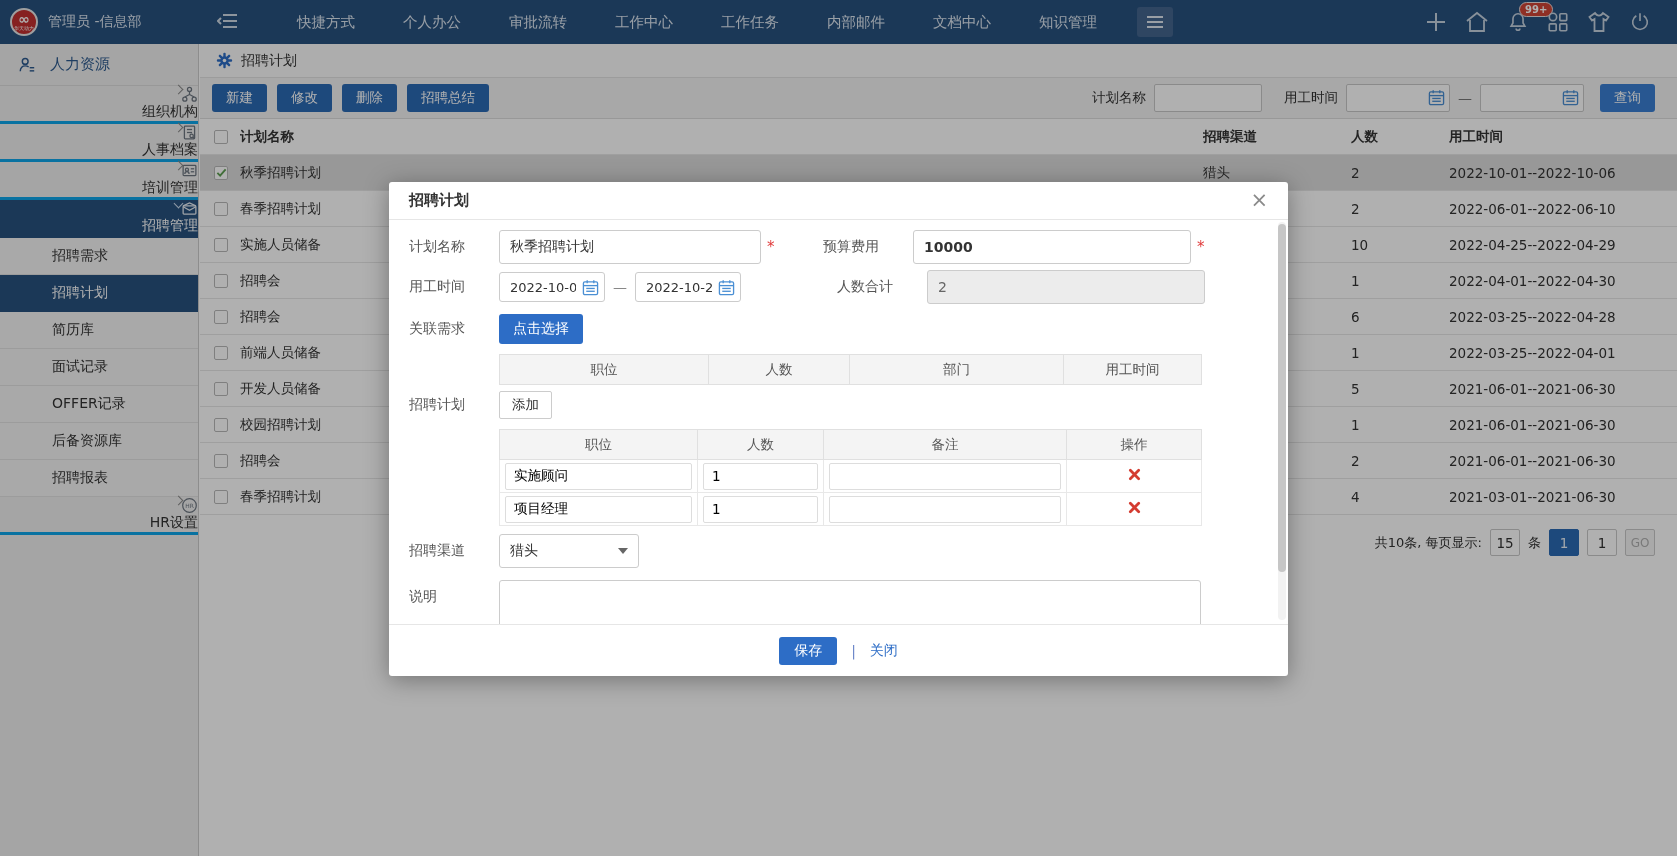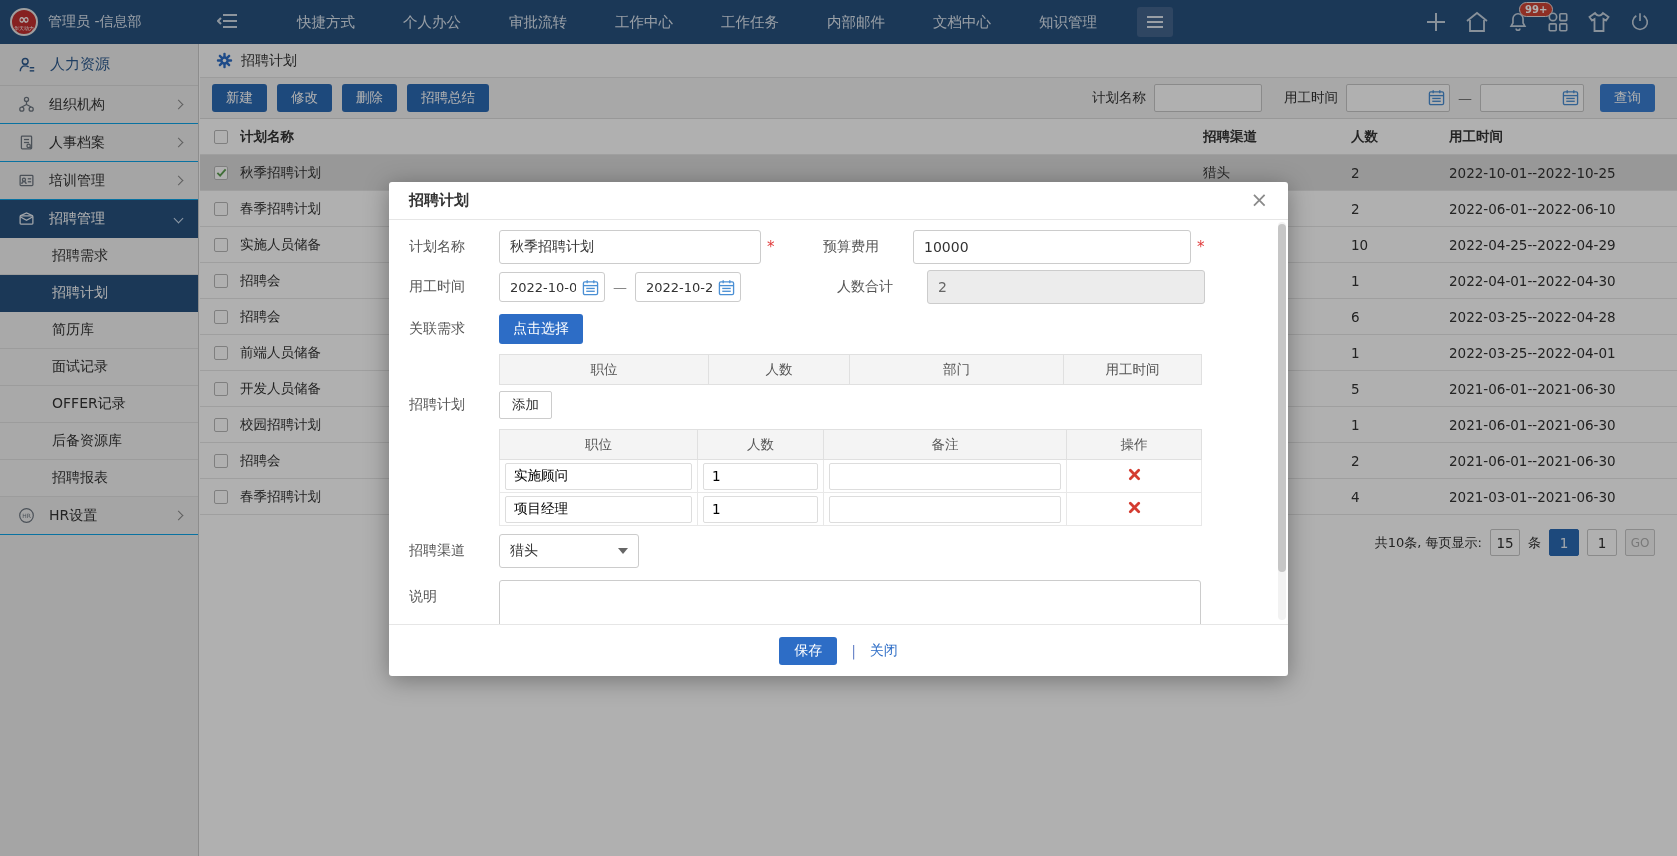--- a/index.html
+++ b/index.html
@@ -26,7 +26,7 @@
   .sidebar { position:absolute; left:0; top:44px; width:199px; height:812px; background:#f0f0f0; border-right:1px solid #ccc; z-index:1; }
   .sb-title { height:42px; display:flex; align-items:center; padding-left:18px; color:#2d5a8e; font-size:15px; border-bottom:1px solid #dcdcdc; }
   .sb-title .lbl { margin-left:14px; }
-  .sb-item { height:38px; display:flex; align-items:center; padding-left:18px; font-size:14px; color:#333; border-bottom:1px solid #0ea5e9; cursor:pointer; position:relative; }
+  .sb-item { height:38px; display:flex; align-items:flex-end; padding-left:18px; font-size:14px; color:#333; border-bottom:3px solid #0ea5e9; cursor:pointer; position:relative;flex-direction:column; }
   .sb-item .lbl { margin-left:14px; }
   .sb-item.active { background:#28527f; color:#fff; border-bottom-color:#28527f; }
   .chev { position:absolute; right:16px; width:7px; height:7px; border-right:1.5px solid #8a8a8a; border-bottom:1.5px solid #8a8a8a; transform:rotate(-45deg); }

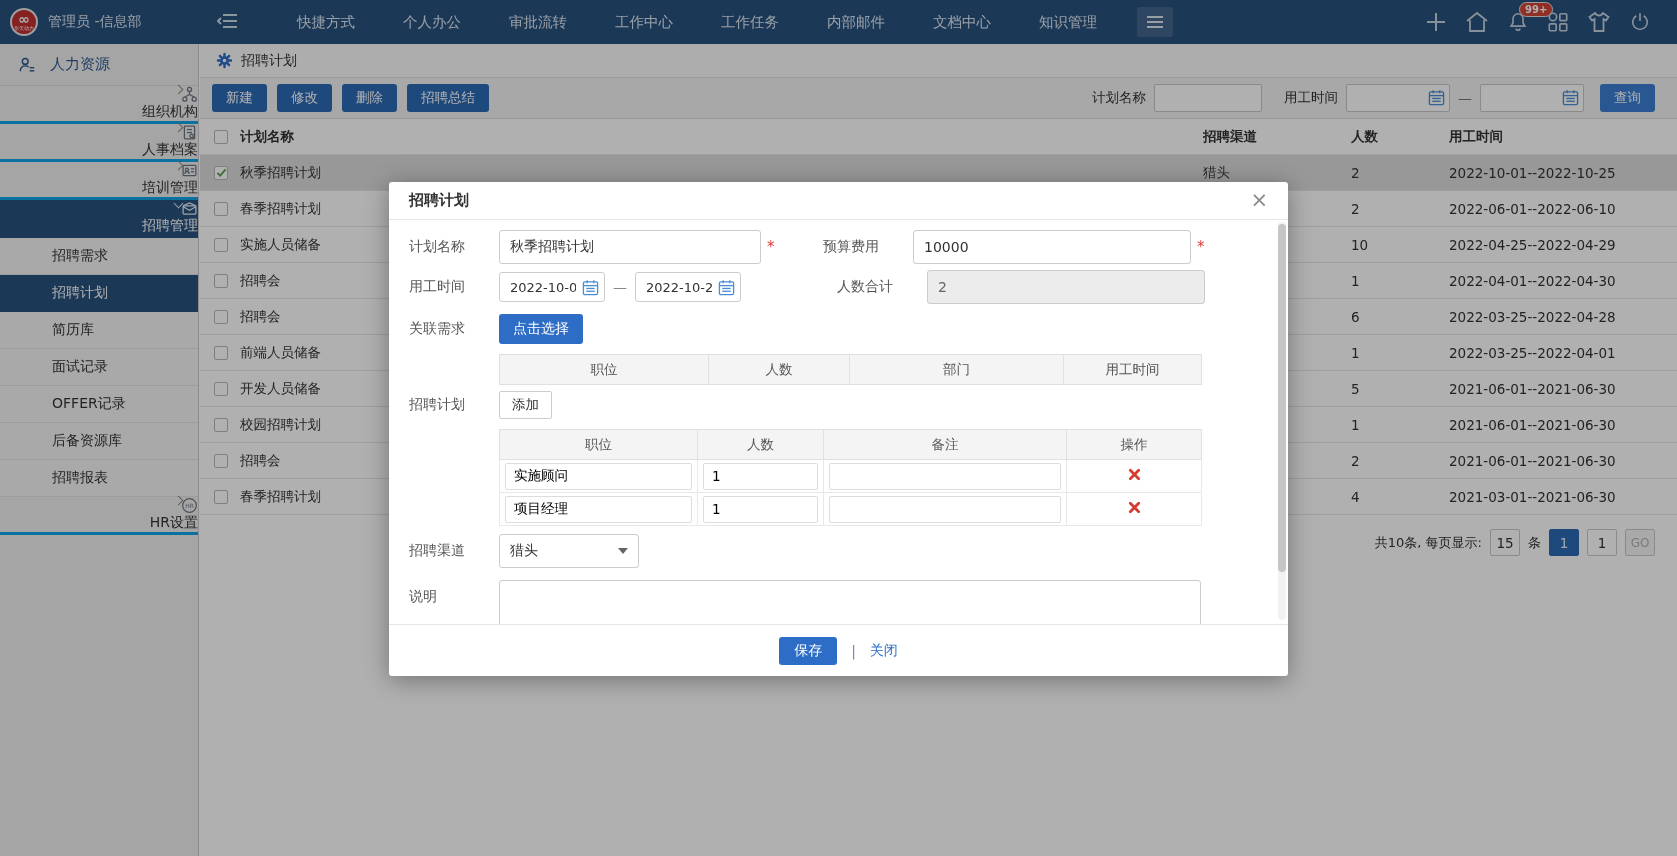--- a/index.html
+++ b/index.html
@@ -356,7 +356,7 @@
         <span class="cell">秋季招聘计划</span>
         <span class="cell">猎头</span>
         <span class="cell">2</span>
-        <span class="cell">2022-10-01--2022-10-25</span>
+        <span class="cell">2022-10-01--2022-10-06</span>
       </div>
       <div class="trow">
         <span>

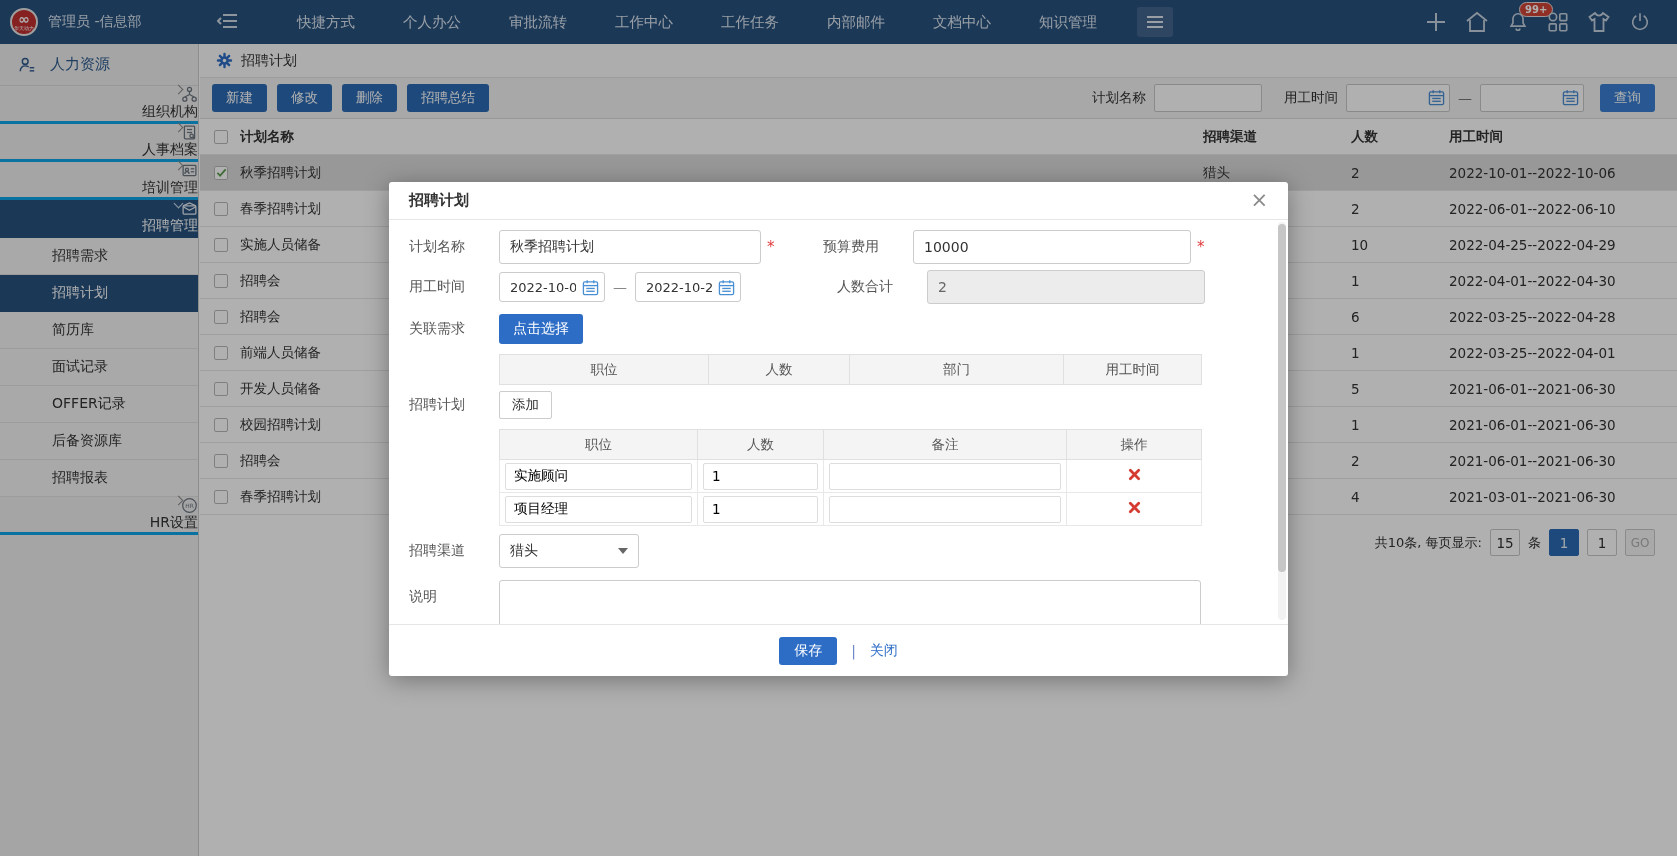--- a/index.html
+++ b/index.html
@@ -467,7 +467,7 @@
         <span class="star">*</span>
         <div class="grp-r">
           <span class="flabel">预算费用</span>
-          <input class="min" style="width: 278px;" value="10000">
+          <input class="min" style="width: 278px; font-weight: bold;" value="10000">
           <span class="star">*</span>
         </div>
       </div>

